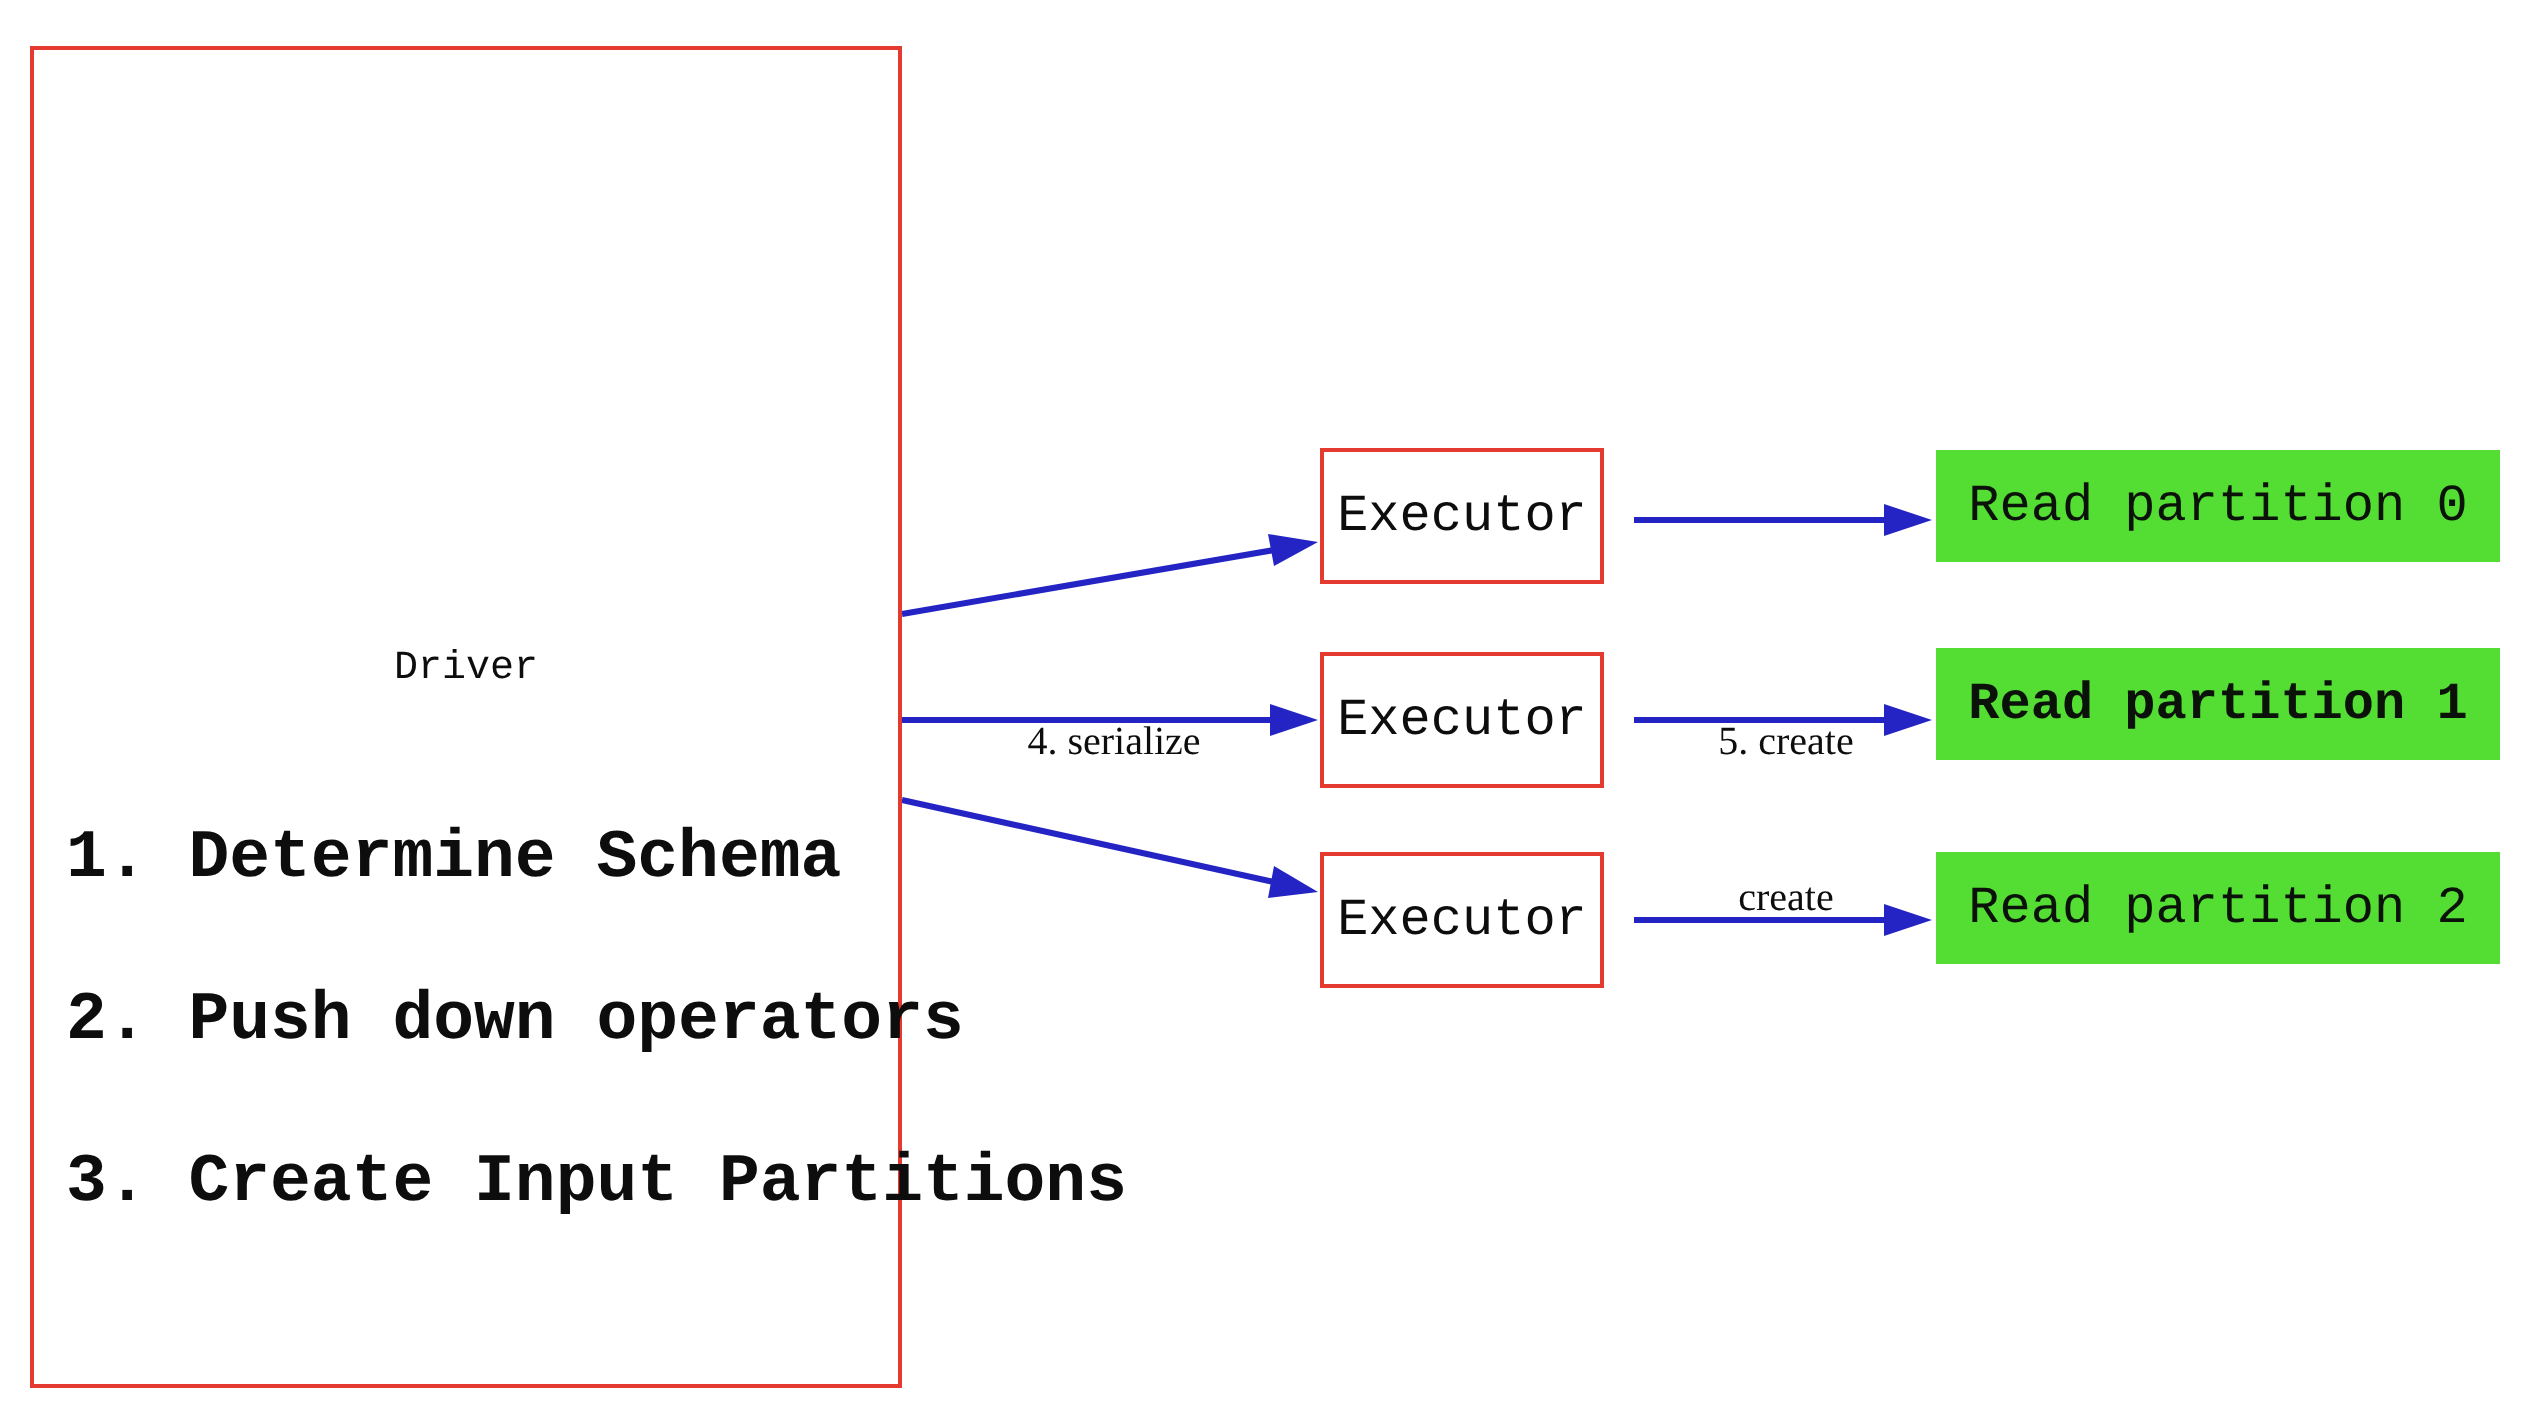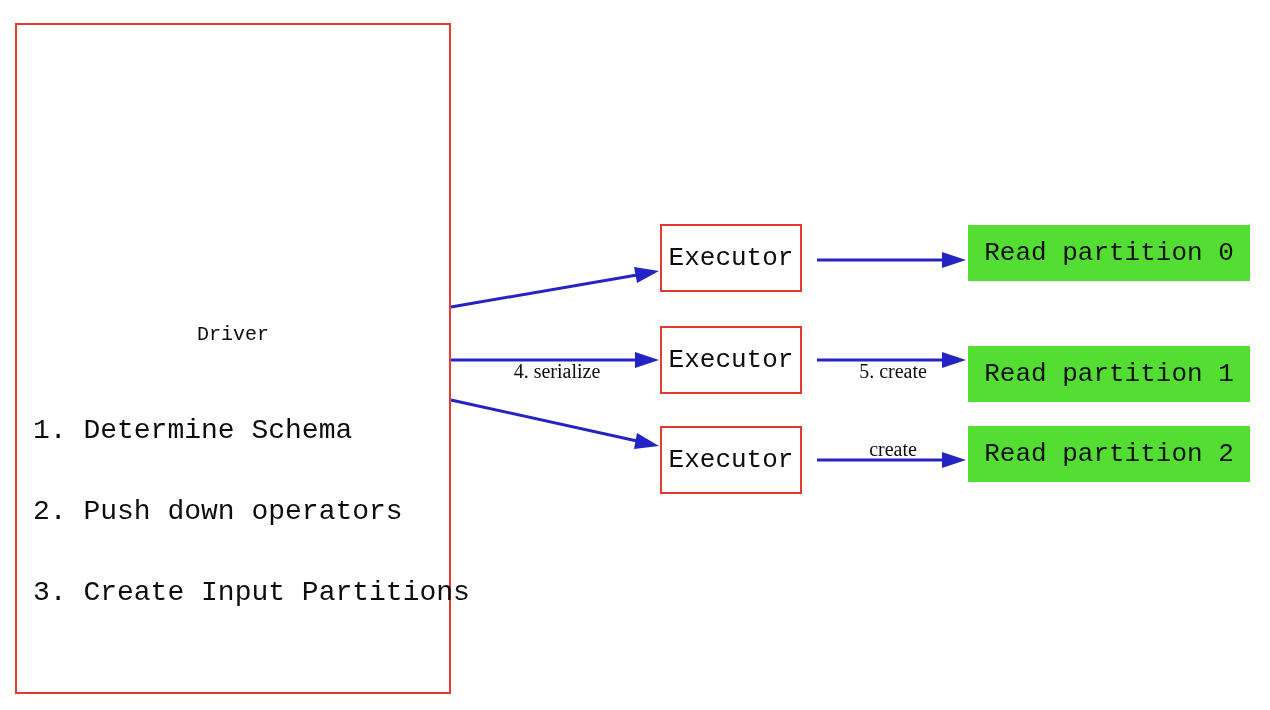--- a/index.html
+++ b/index.html
@@ -86,7 +86,7 @@
     color: #0a120a;
   }
   .partition-1 { top: 225px; }
-  .partition-2 { top: 346px; }
+  .partition-2 { top: 324px; font-weight: bold; }
   .partition-3 { top: 426px; }
   .edge-label {
     position: absolute;

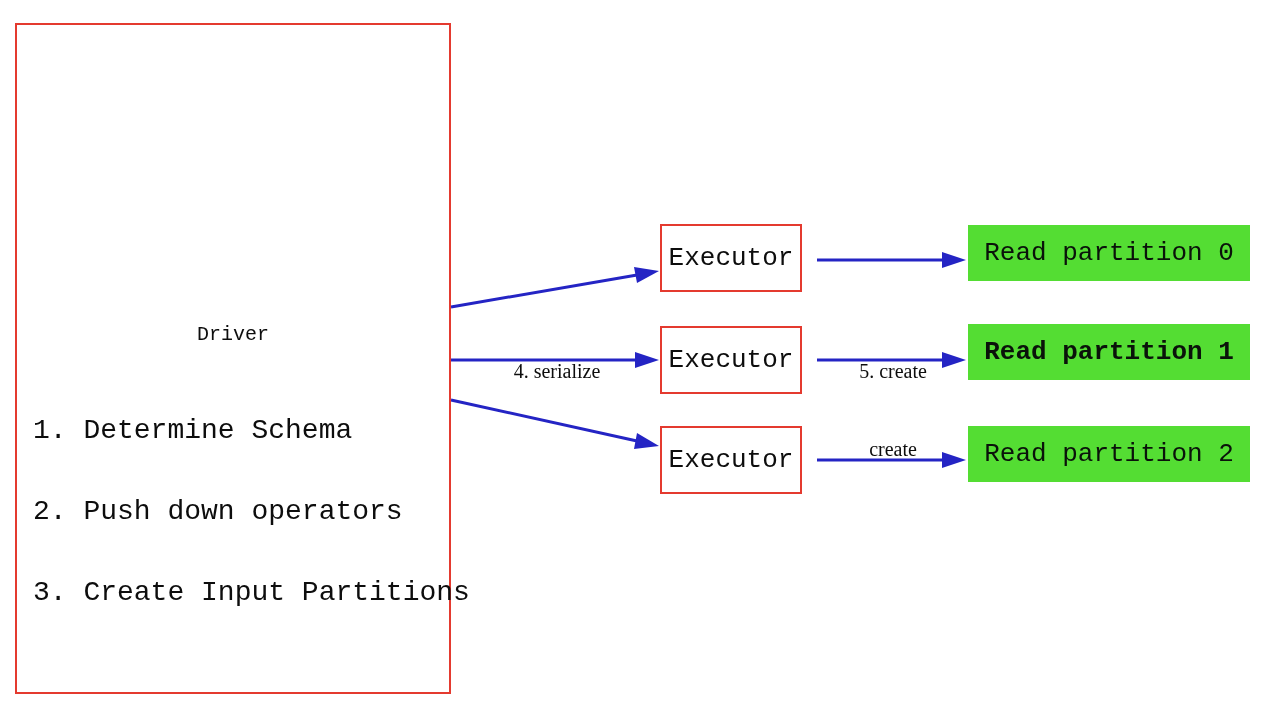--- a/index.html
+++ b/index.html
@@ -54,9 +54,10 @@
   .driver-steps {
     position: absolute;
     left: 33px; top: 363px;
-    font-size: 28px;
+    font-size: 34px;
     line-height: 27px;
     white-space: pre;
+    font-weight: bold;
   }
   .executor-box {
     position: absolute;

